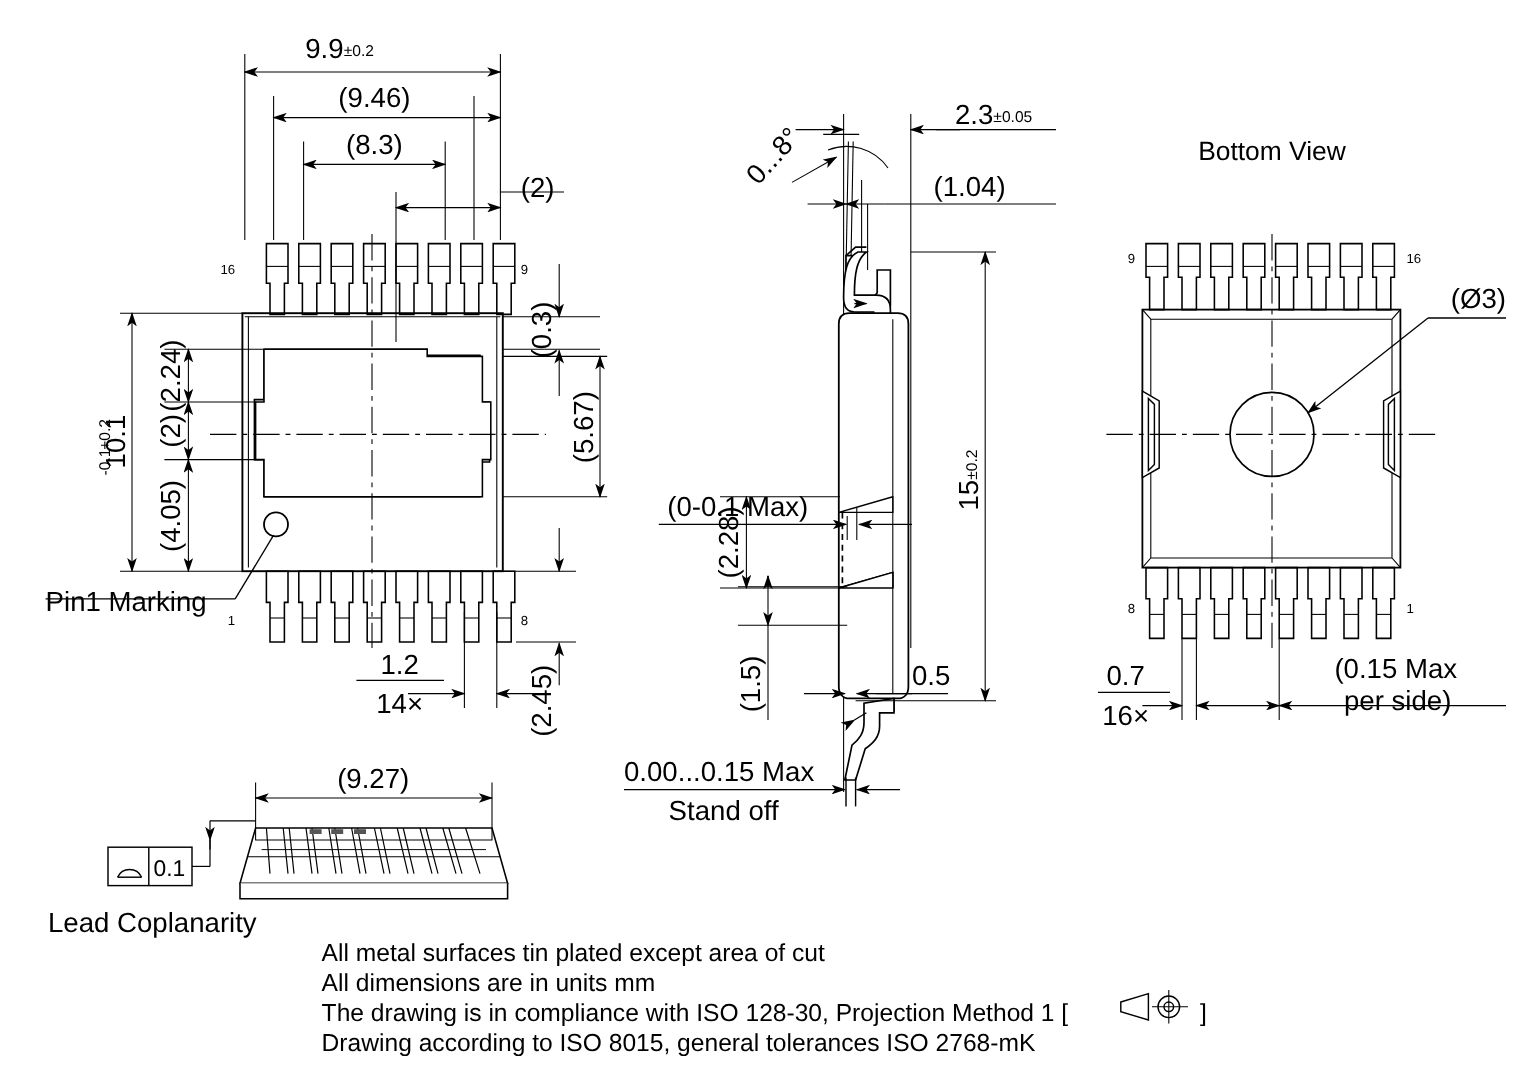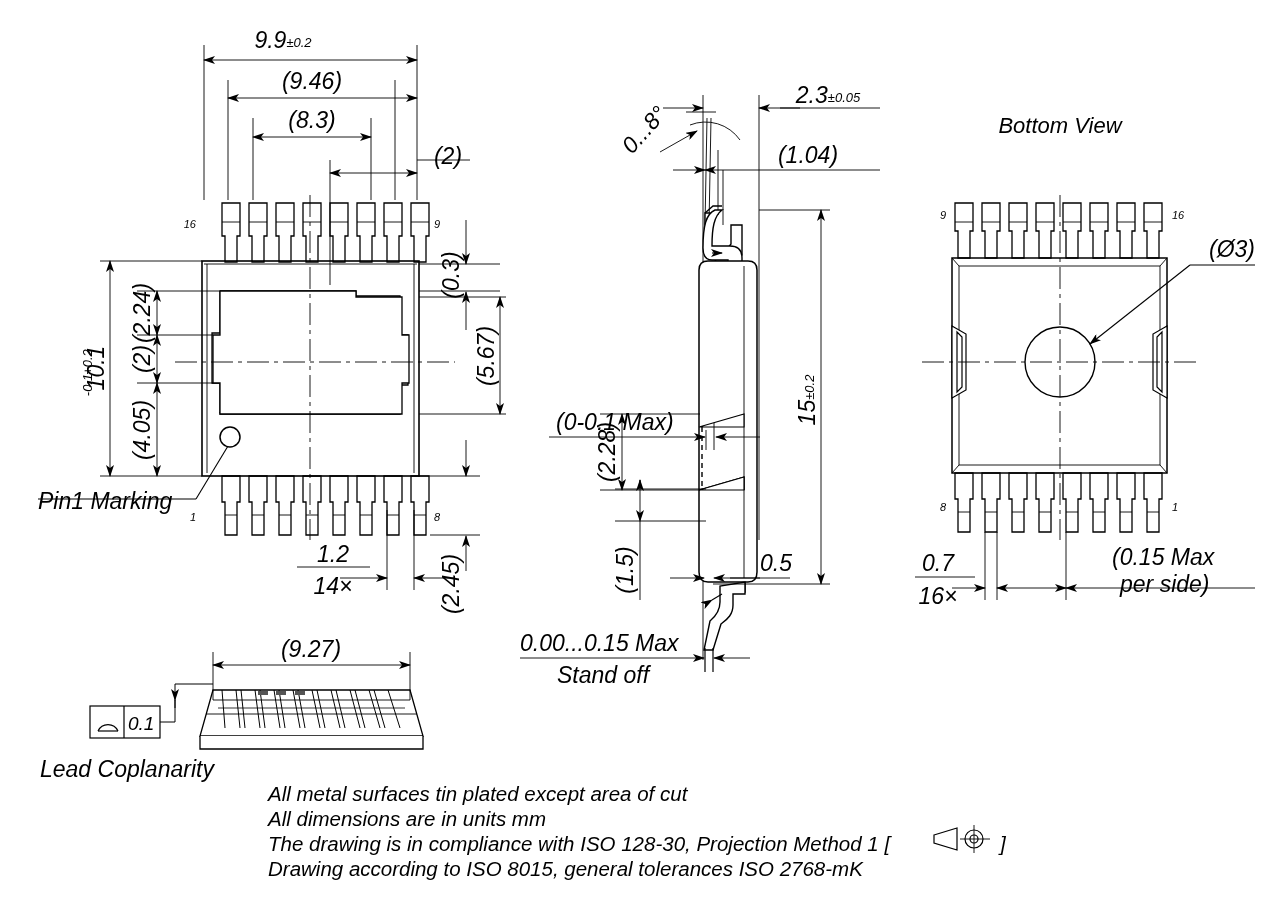--- a/index.html
+++ b/index.html
@@ -5,7 +5,7 @@
   html,body{margin:0;padding:0;background:#fff;}
   body{width:1280px;height:905px;position:relative;
        font-family:"Liberation Sans","DejaVu Sans",sans-serif;color:#000;overflow:hidden;}
-  #root{position:absolute;left:0;top:0;width:1280px;height:770px;font-style:italic;}
+  #root{position:absolute;left:0;top:0;width:1280px;height:770px;}
   svg{display:block;}
   .txt{font-family:"Liberation Sans","DejaVu Sans",sans-serif;fill:#000;}
   .dim{font-size:23px;}

